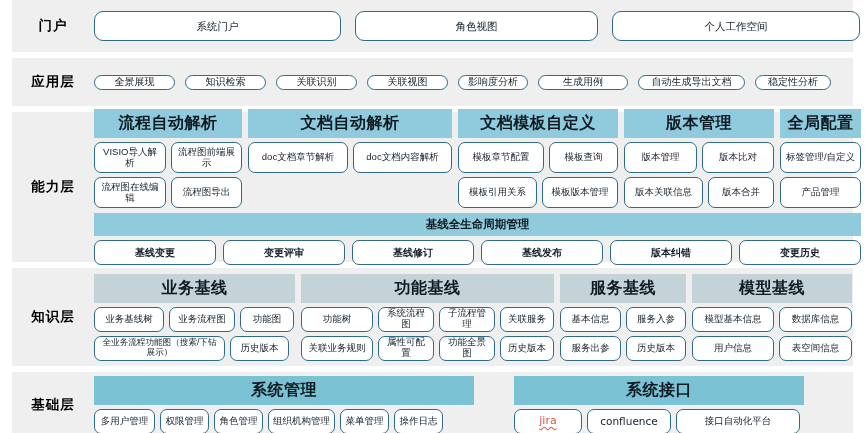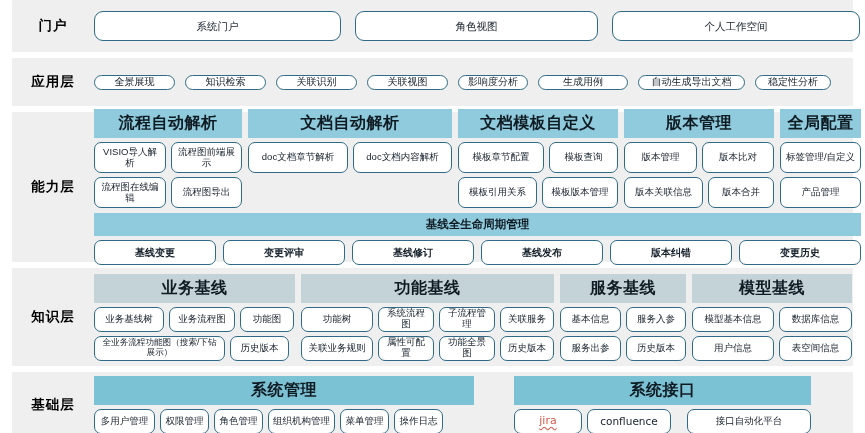--- a/index.html
+++ b/index.html
@@ -363,7 +363,7 @@
                 <span class="jira-text">jira</span>
               </div>
             <div class="pill latin" style="flex:0 0 84px;">confluence</div>
-            <div class="pill" style="flex:0 0 124px;margin-left:11px;">接口自动化平台</div>
+            <div class="pill" style="flex:0 0 124px;">接口自动化平台</div>
           </div>
         </div>
 

